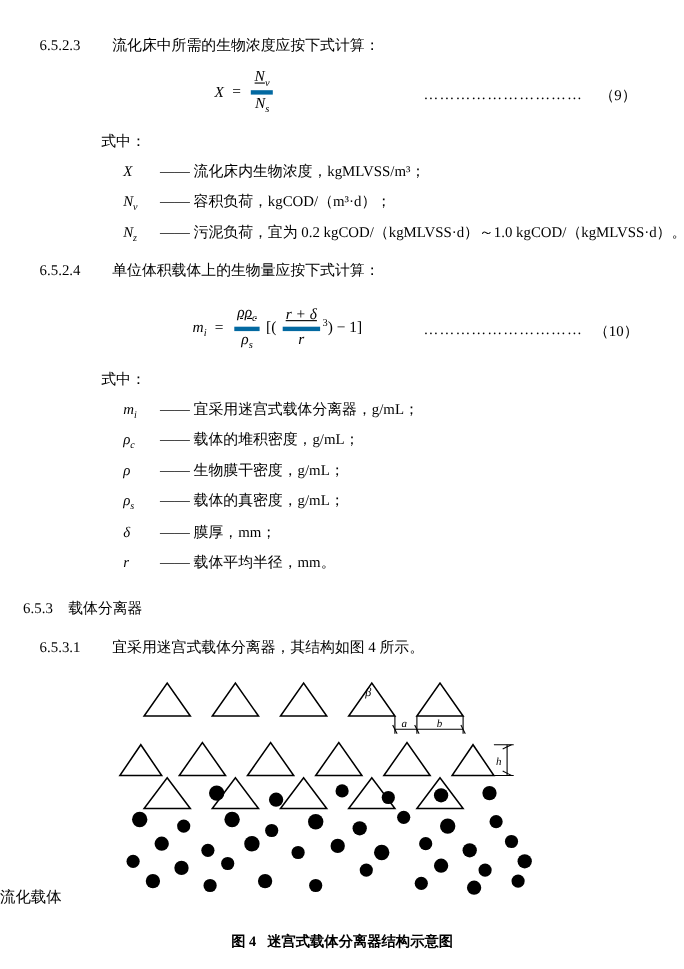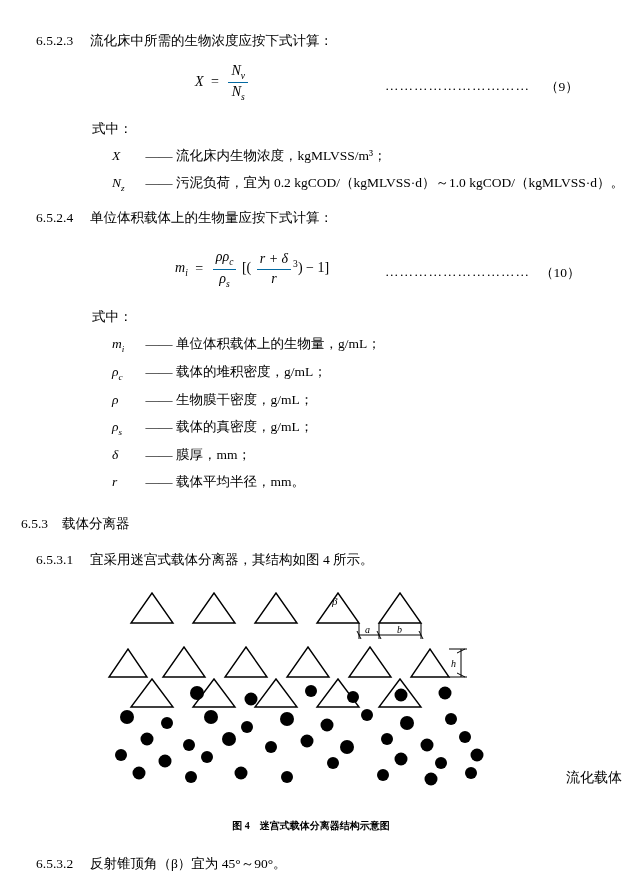--- a/index.html
+++ b/index.html
@@ -23,7 +23,7 @@
     box-sizing: border-box;
   }
   .clause {
-    padding-left: 32px;
+    padding-left: 44px;
     padding-right: 30px;
     font-size: 13.5px;
     line-height: 1.6;

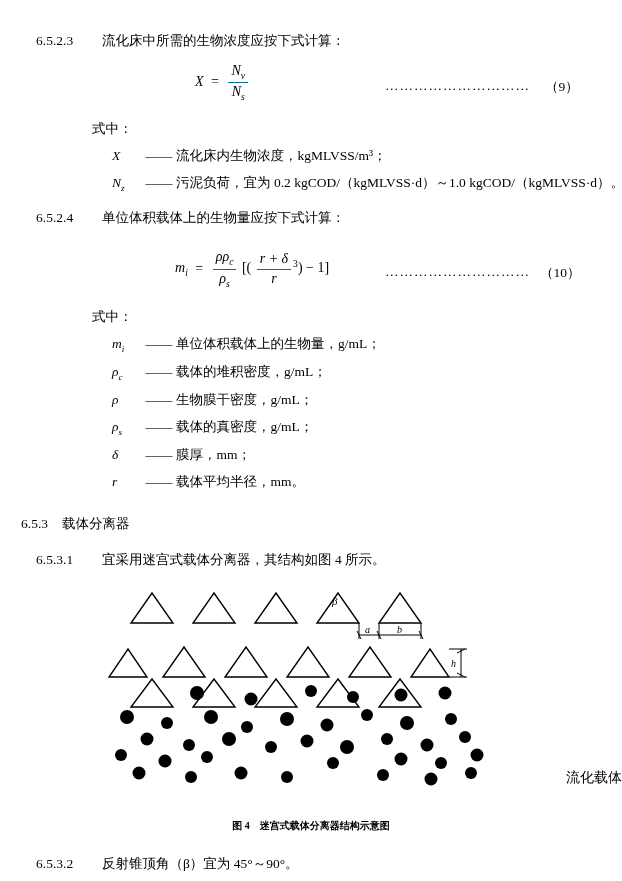--- a/index.html
+++ b/index.html
@@ -114,9 +114,10 @@
   }
   .frac .top {
     display: block;
-    border-bottom: 1px solid #0369a1;
+    border-bottom: 4px solid #0369a1;
     padding: 0 3px;
     line-height: 1.35;
+    text-decoration: underline;
   }
   .frac .bot {
     display: block;

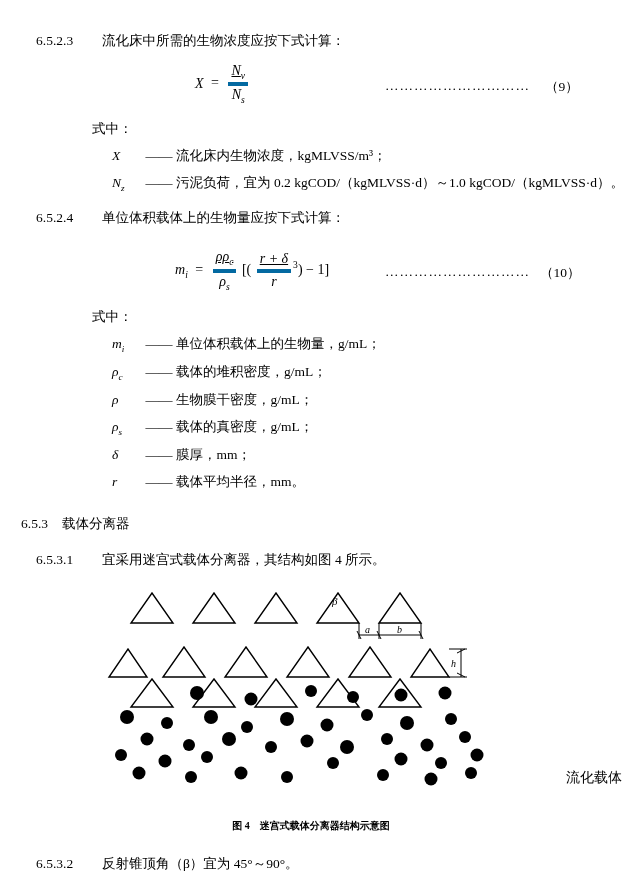--- a/index.html
+++ b/index.html
@@ -177,6 +177,9 @@
   <div class="deflist">
     <div class="defrow">
       <span class="sym">X</span><span class="dash">——</span><span class="txt">流化床内生物浓度，kgMLVSS/m³；</span>
+    </div>
+    <div class="defrow">
+      <span class="sym"><span class="ital">N</span><sub>v</sub></span><span class="dash">——</span><span class="txt">容积负荷，kgCOD/（m³·d）；</span>
     </div>
     <div class="defrow">
       <span class="sym"><span class="ital">N</span><sub>z</sub></span><span class="dash">——</span><span class="txt">污泥负荷，宜为 0.2 kgCOD/（kgMLVSS·d）～1.0 kgCOD/（kgMLVSS·d）。</span>

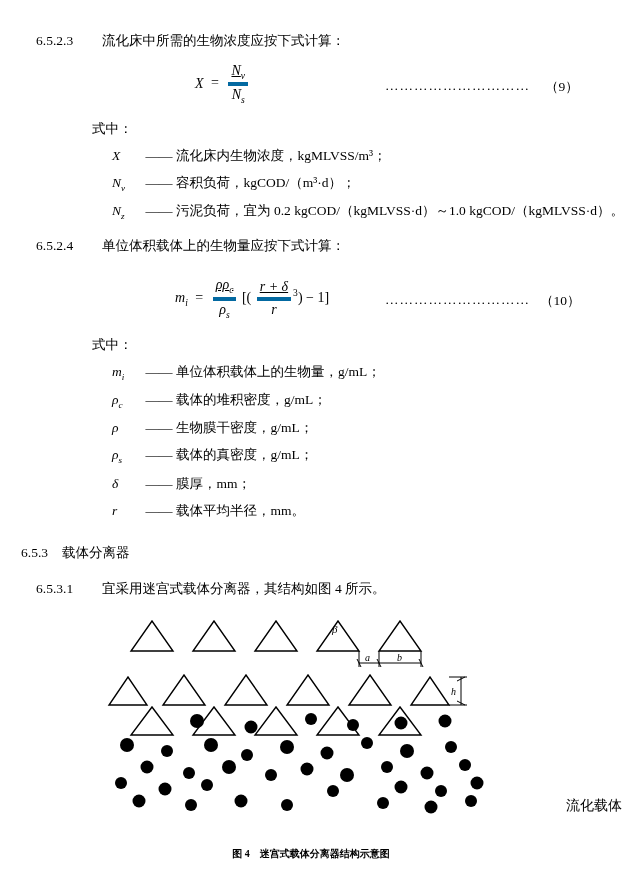--- a/index.html
+++ b/index.html
@@ -213,7 +213,7 @@
 
   <div class="deflist">
     <div class="defrow">
-      <span class="sym"><span class="ital">m</span><sub>i</sub></span><span class="dash">——</span><span class="txt">单位体积载体上的生物量，g/mL；</span>
+      <span class="sym"><span class="ital">m</span><sub>i</sub></span><span class="dash">——</span><span class="txt">宜采用迷宫式载体分离器，g/mL；</span>
     </div>
     <div class="defrow">
       <span class="sym"><span class="ital">ρ</span><sub>c</sub></span><span class="dash">——</span><span class="txt">载体的堆积密度，g/mL；</span>

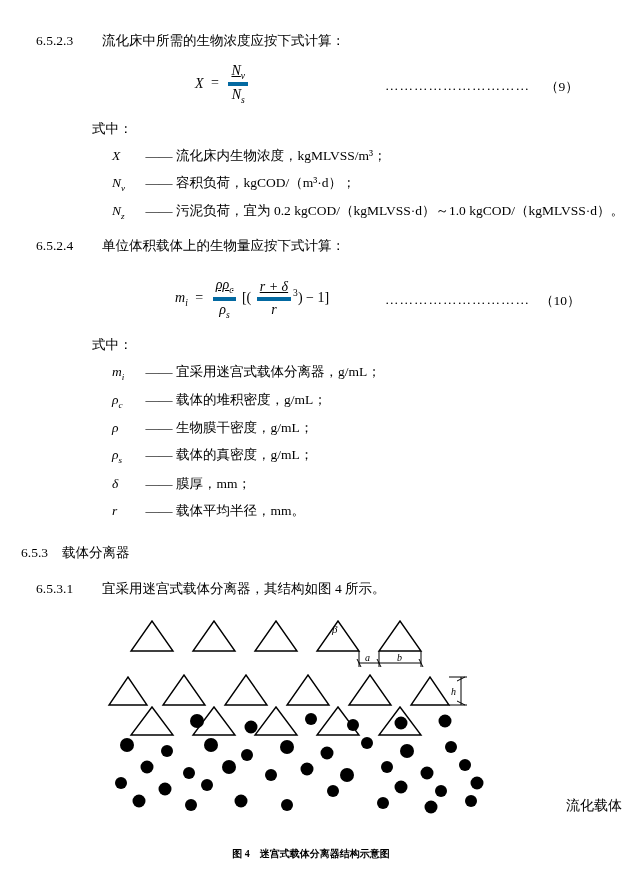--- a/index.html
+++ b/index.html
@@ -144,8 +144,8 @@
   .carrier-label {
     position: absolute;
     left: 0; right: 0;
-    top: 182px;
-    text-align: right;
+    top: 192px;
+    text-align: left;
     font-size: 14px;
   }
 </style>

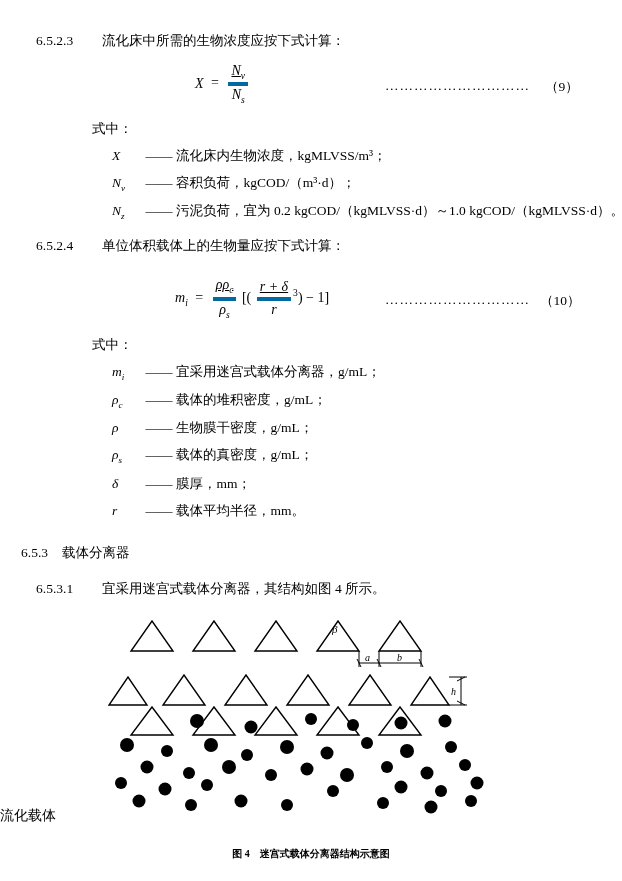--- a/index.html
+++ b/index.html
@@ -135,7 +135,7 @@
   }
   .figcap {
     text-align: center;
-    font-size: 10px;
+    font-size: 13px;
     margin-top: 4px;
     font-weight: bold;
   }

